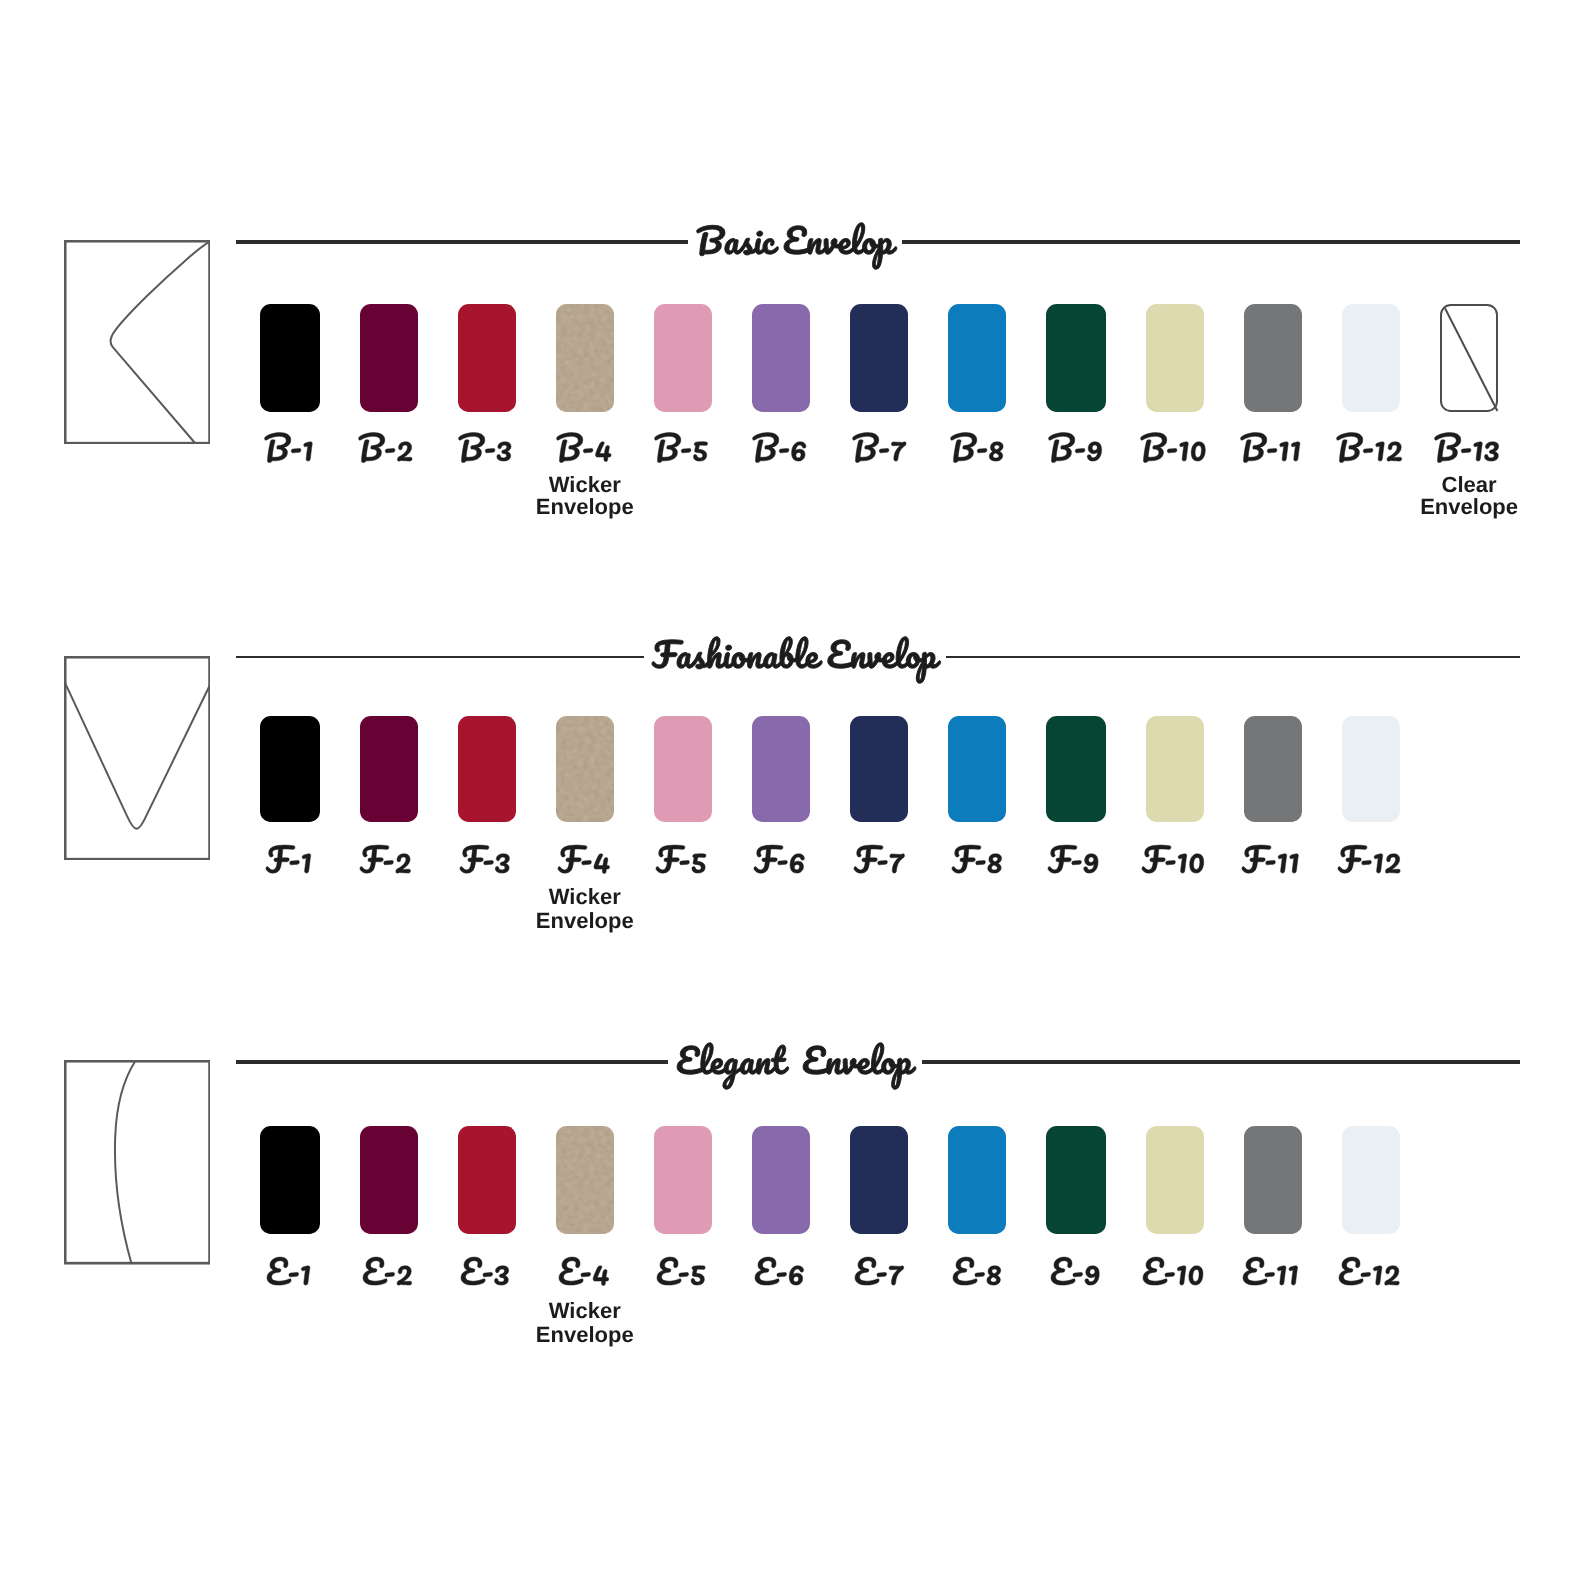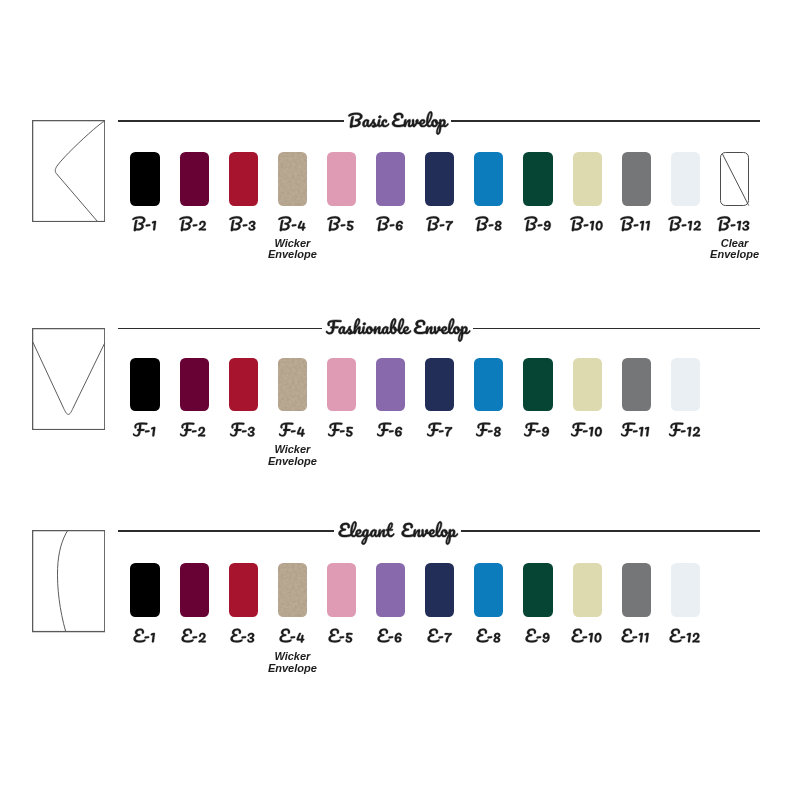--- a/index.html
+++ b/index.html
@@ -7,7 +7,7 @@
   body{width:794px;height:794px;background:#ffffff;
        font-family:"Liberation Sans",sans-serif;overflow:hidden;}
   #chart{position:relative;width:794px;height:794px;background:#ffffff;}
-  .section{position:absolute;left:0;top:0;width:794px;height:794px;font-style:italic;}
+  .section{position:absolute;left:0;top:0;width:794px;height:794px;}
   .env-icon{position:absolute;left:32px;width:73.4px;height:102.2px;}
   .env-icon svg{display:block;}
   .title-rule{position:absolute;height:1.6px;}

